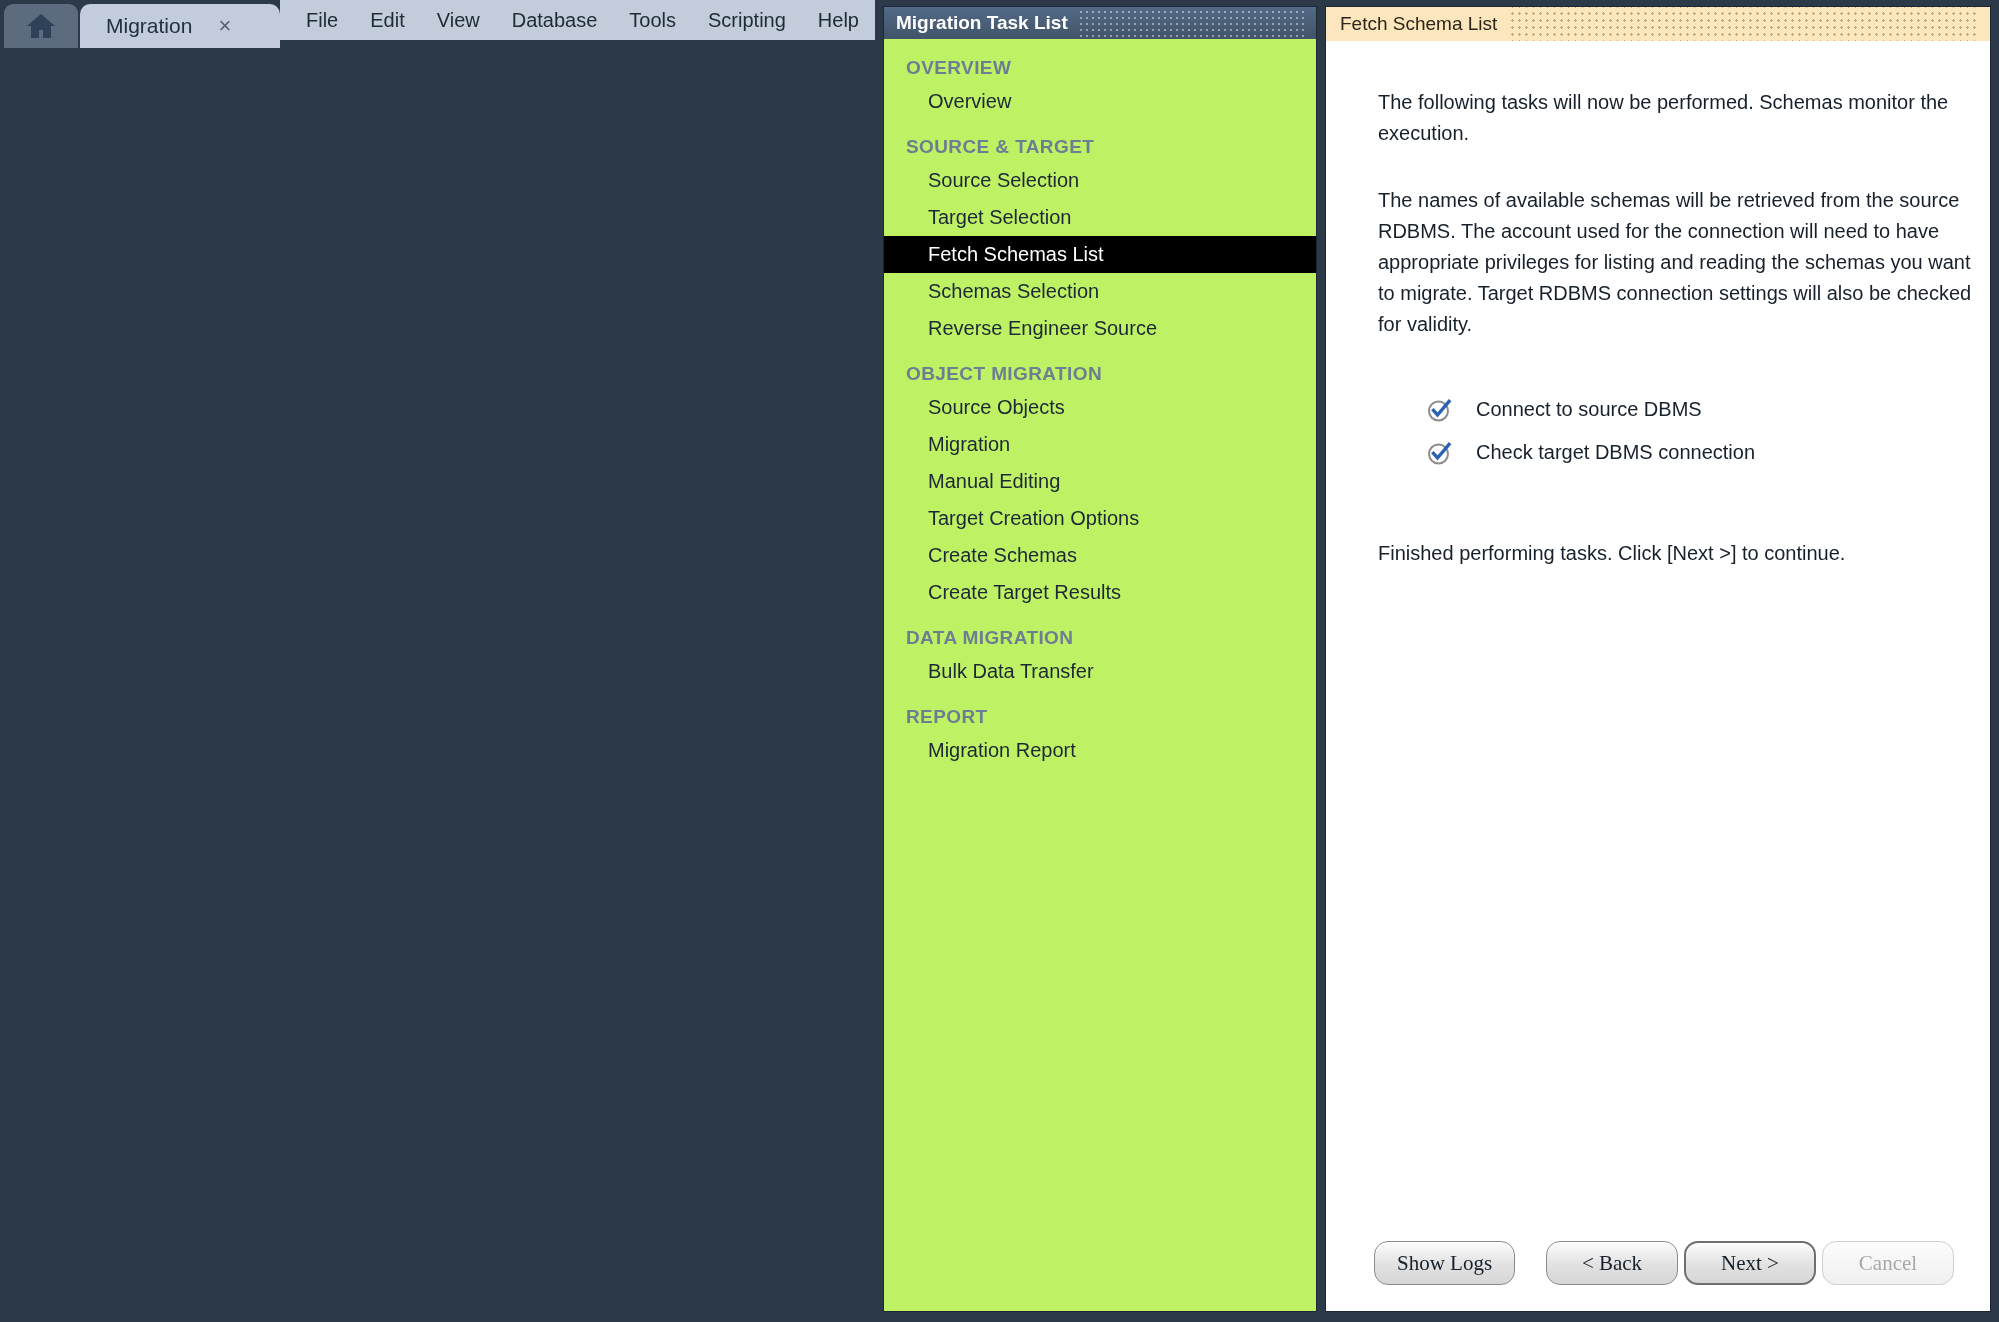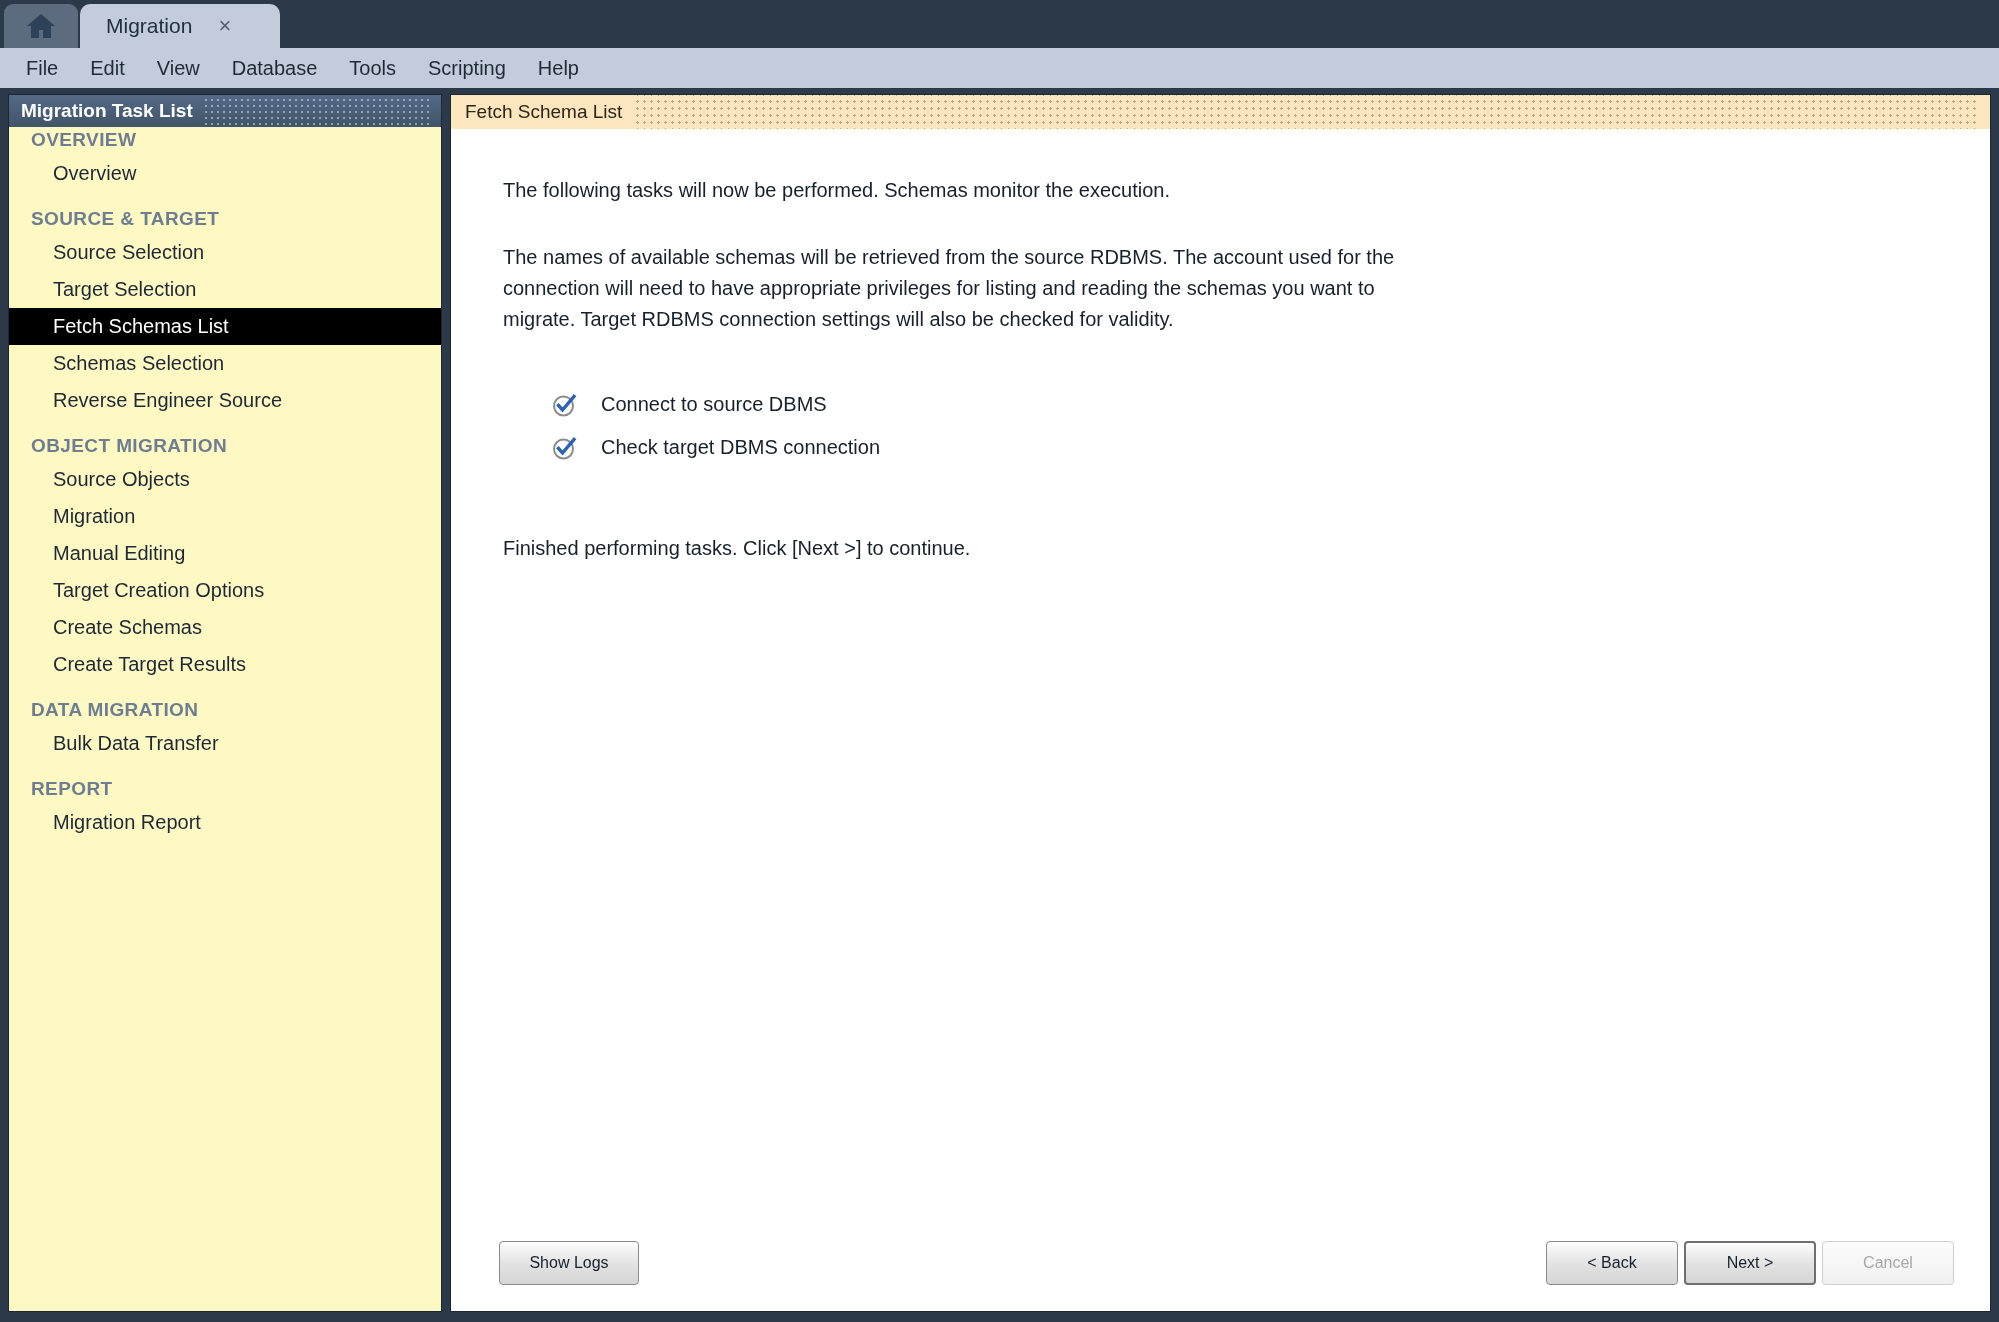--- a/index.html
+++ b/index.html
@@ -22,7 +22,7 @@
     background: #2b3948;
     box-sizing: border-box;
     display: flex;
-    flex-direction: column;
+    flex-direction: row;
   }
 
   

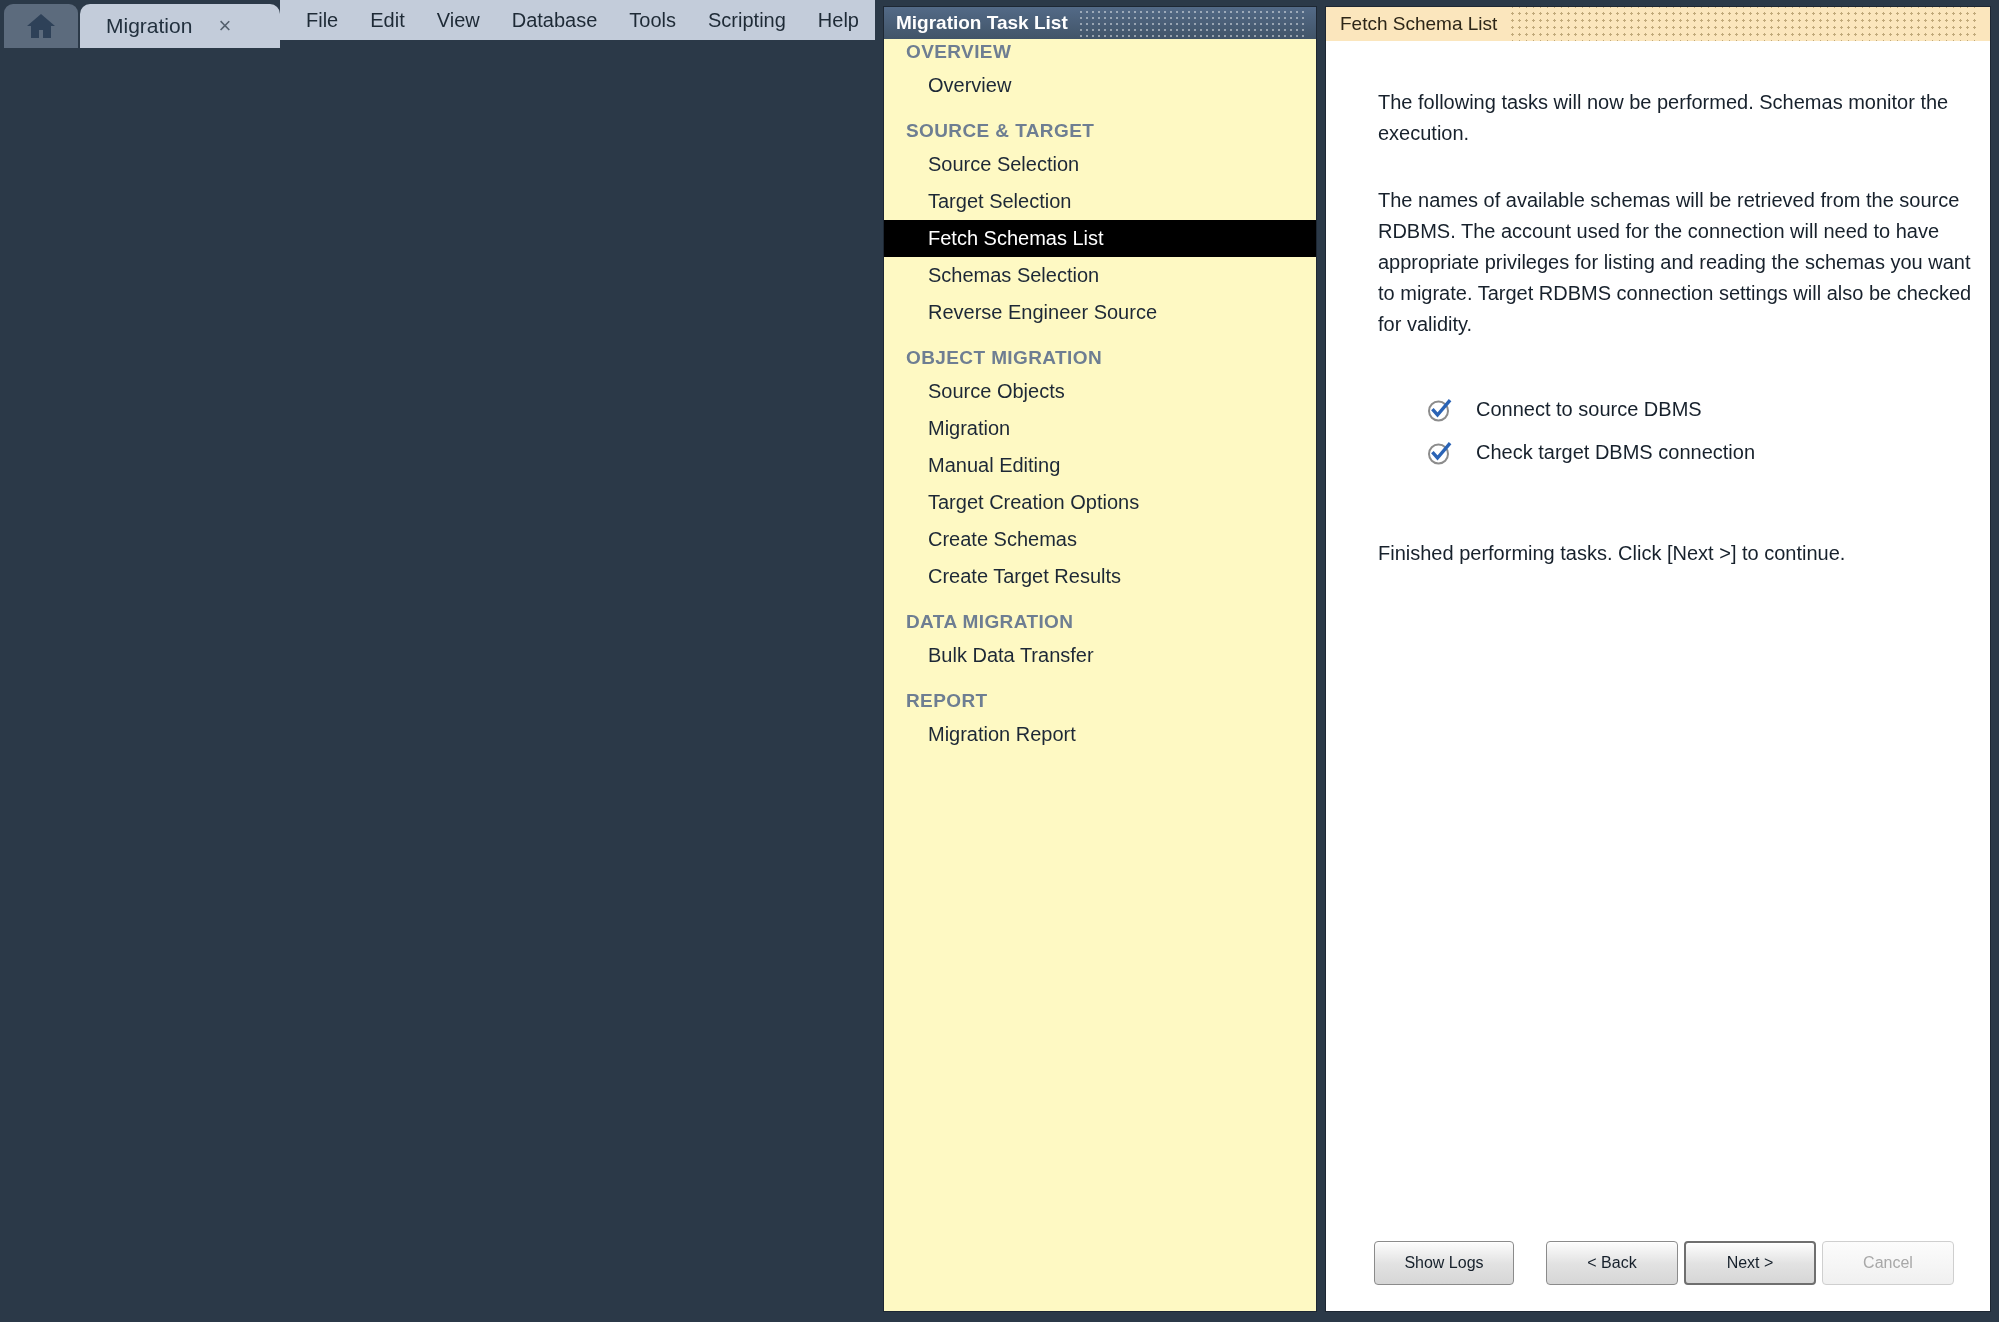--- a/index.html
+++ b/index.html
@@ -142,8 +142,8 @@
   }
   .sidebar-list {
     flex: 1 1 auto;
-    background: #fef9c3;
-    padding-top: 2px;
+    background: #bef264;
+    padding-top: 18px;
     overflow: hidden;
   }
   .sidebar-section {

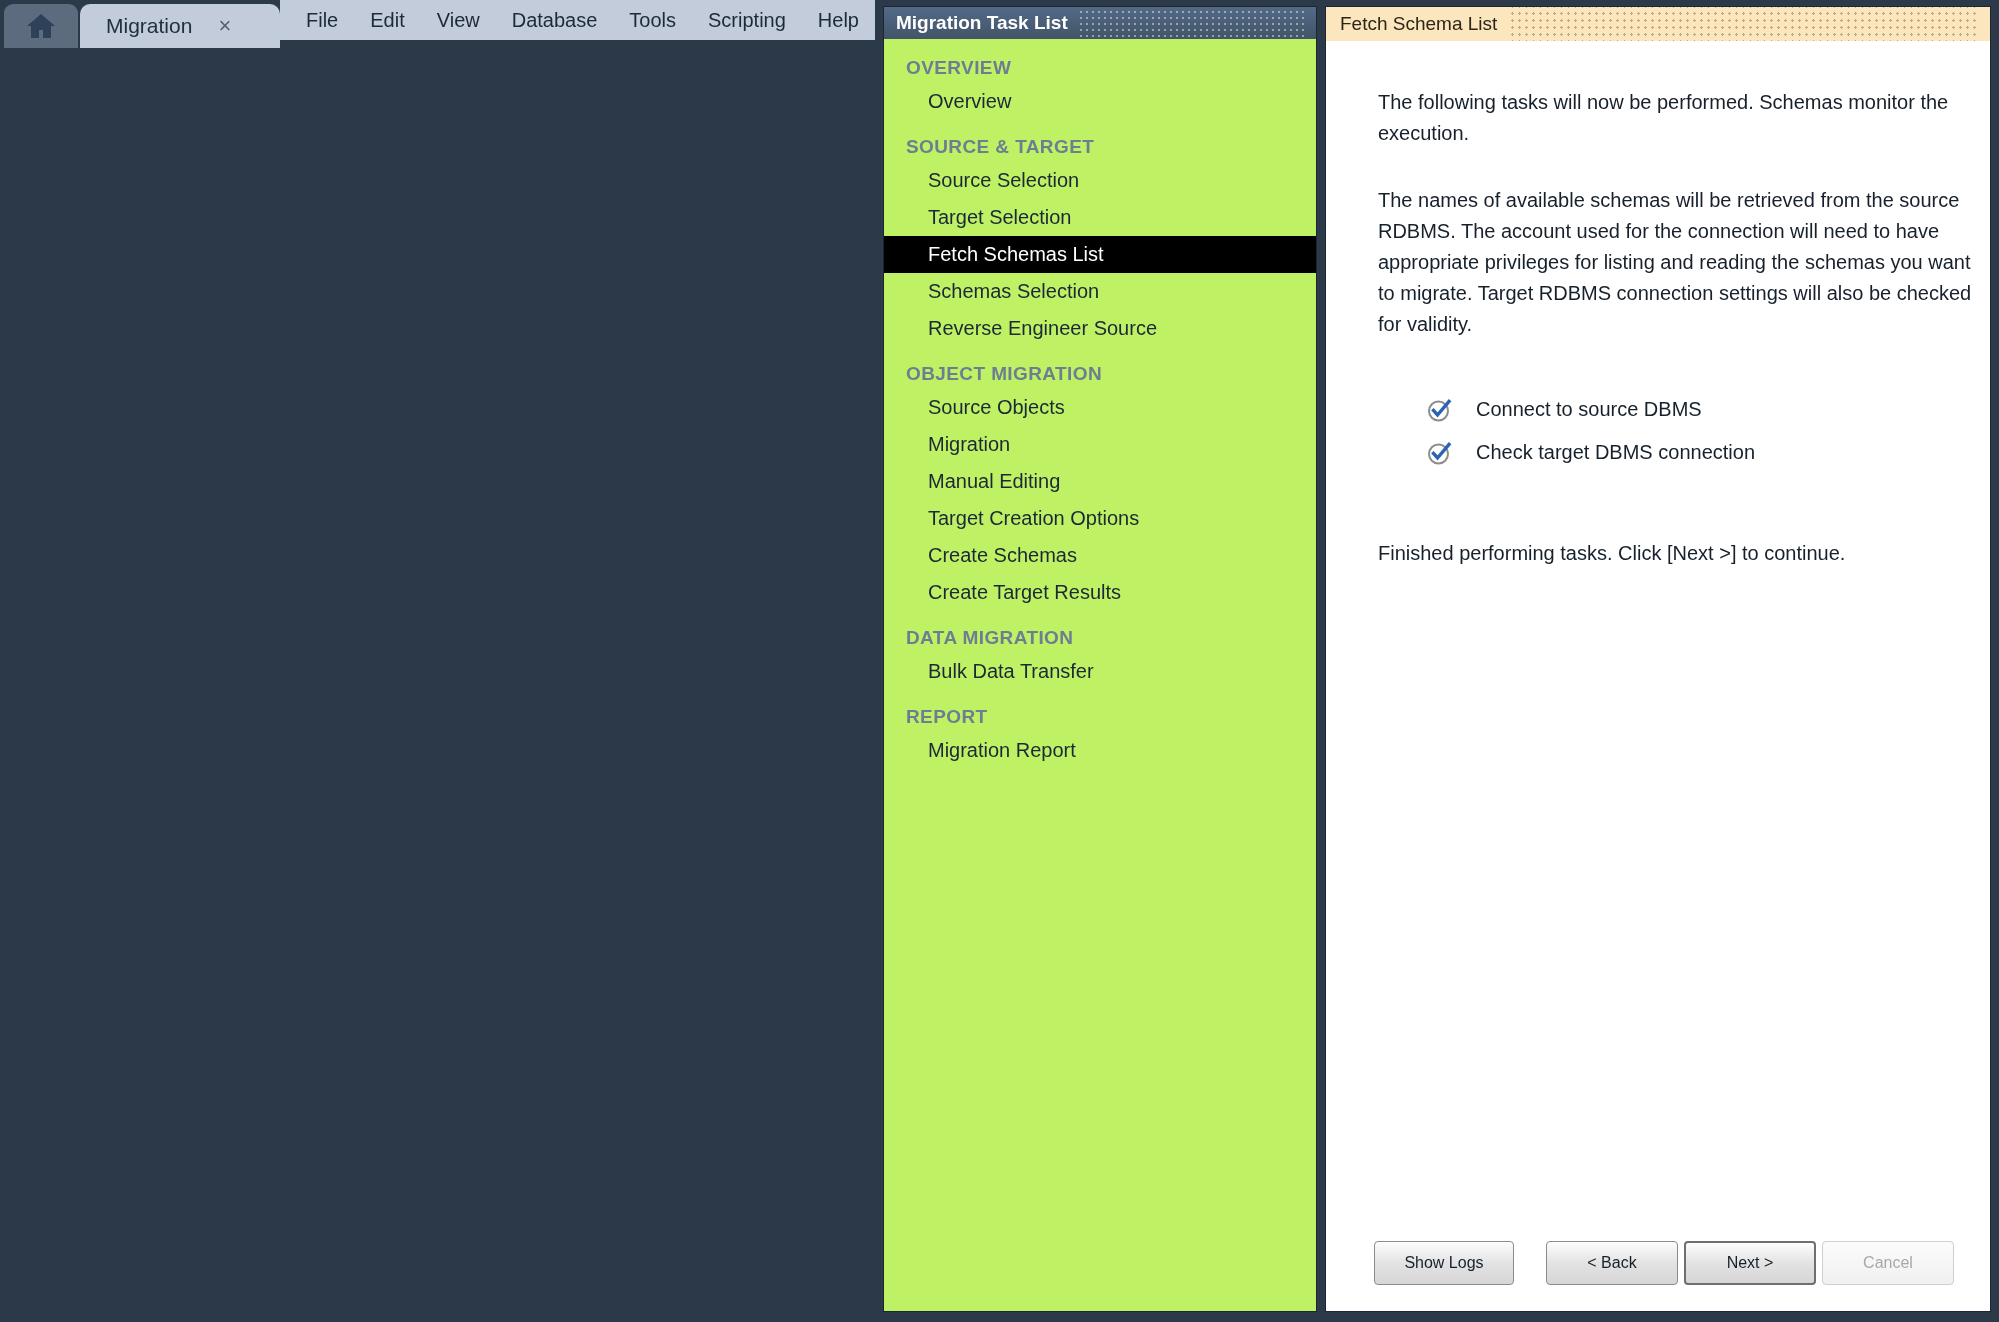--- a/index.html
+++ b/index.html
@@ -253,12 +253,12 @@
   }
   .footer-spacer { flex: 1 1 auto; }
   .btn {
-    font-family: Liberation Sans, sans-serif;
-    font-size: 16px;
+    font-family: Liberation Serif, serif;
+    font-size: 21px;
     color: #16202b;
     background: linear-gradient(#fdfdfd, #e2e2e2 52%, #d6d6d6);
     border: 1px solid #8b8b8b;
-    border-radius: 4px;
+    border-radius: 14px;
     padding: 0 22px;
     height: 44px;
     min-width: 120px;

